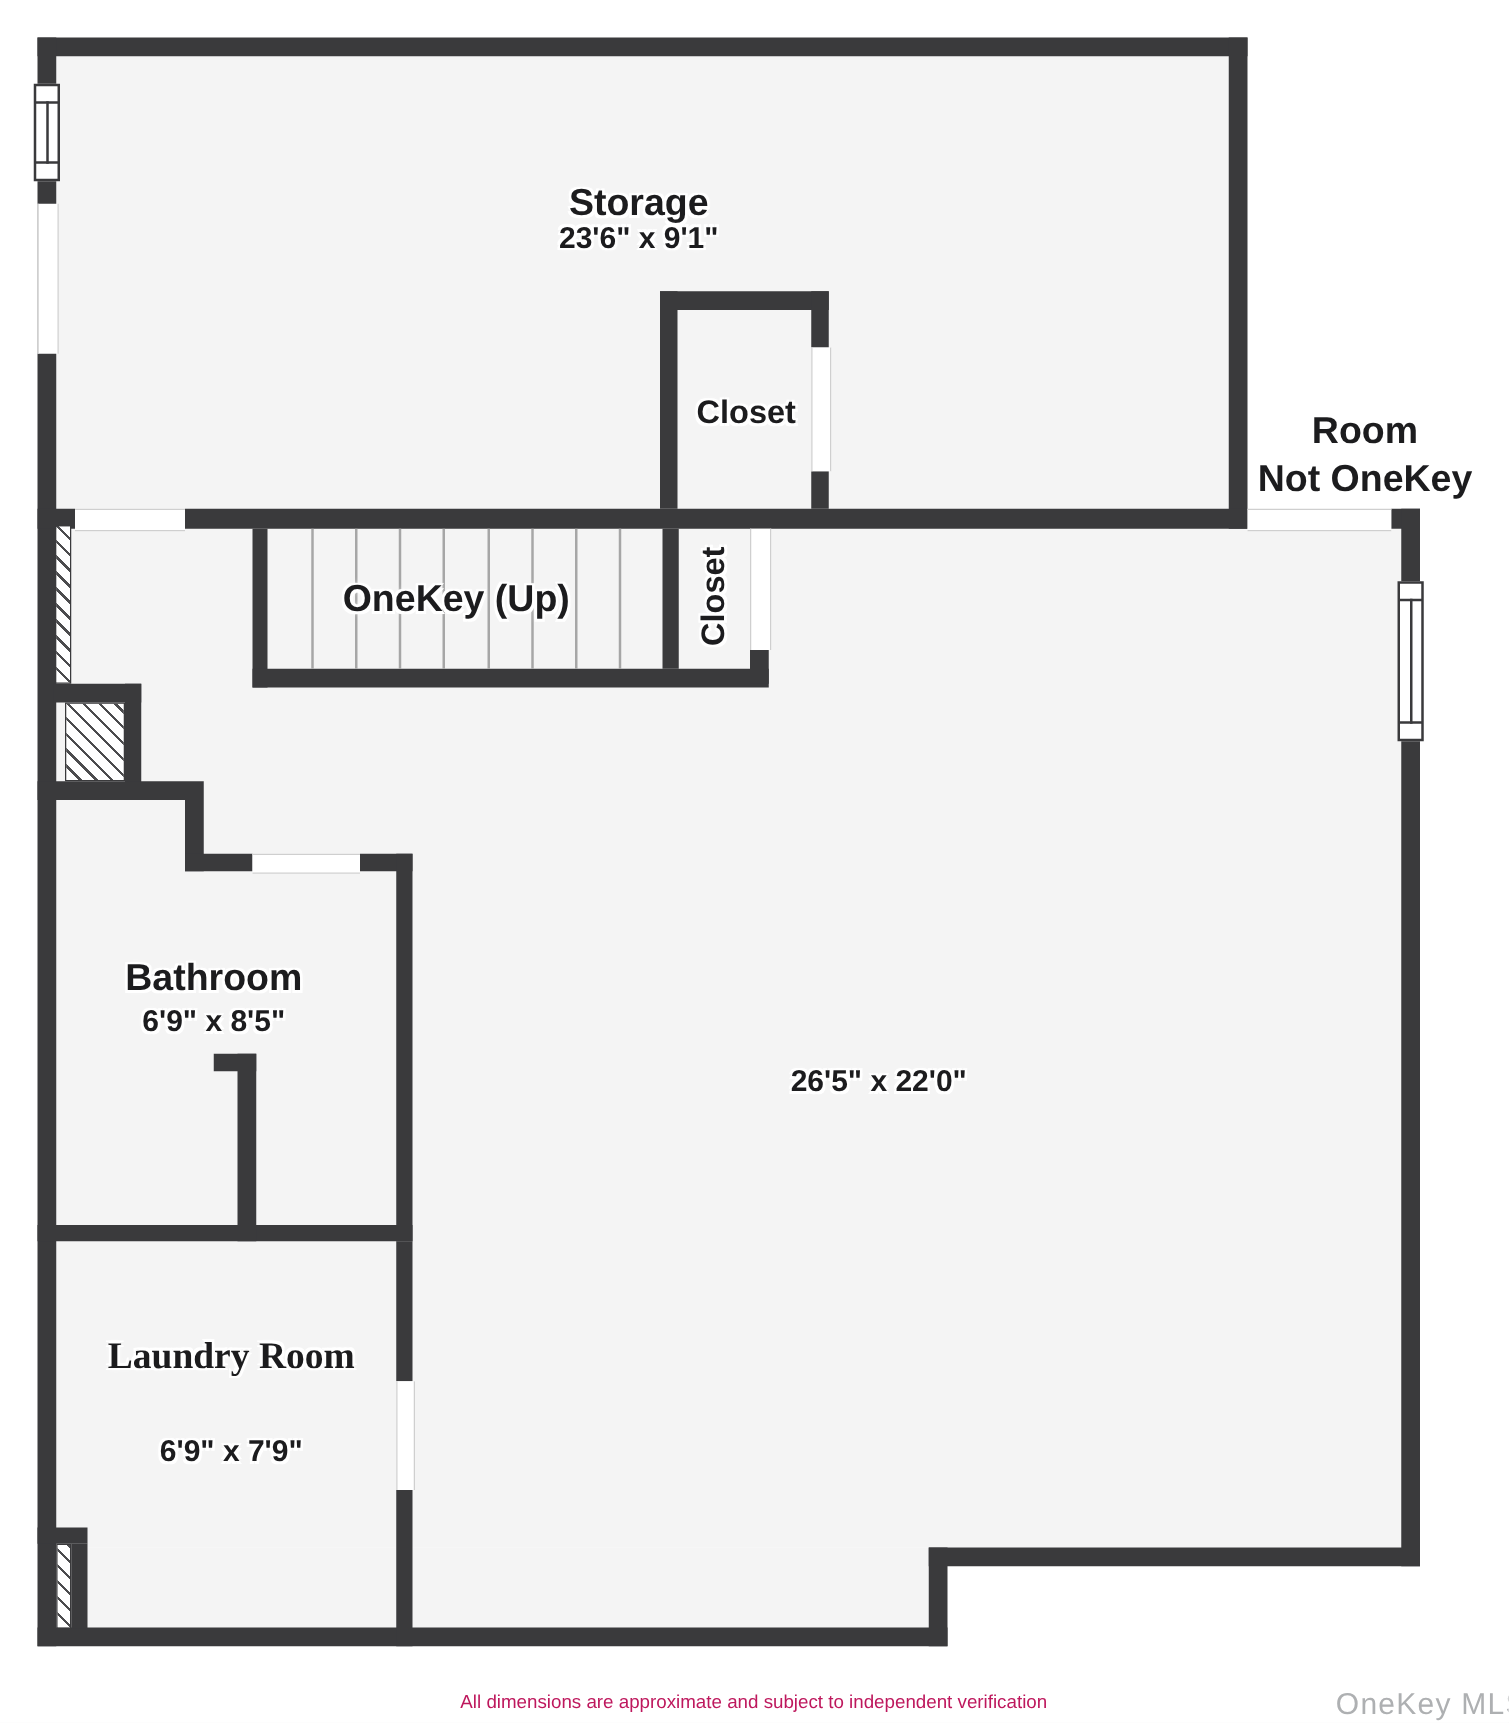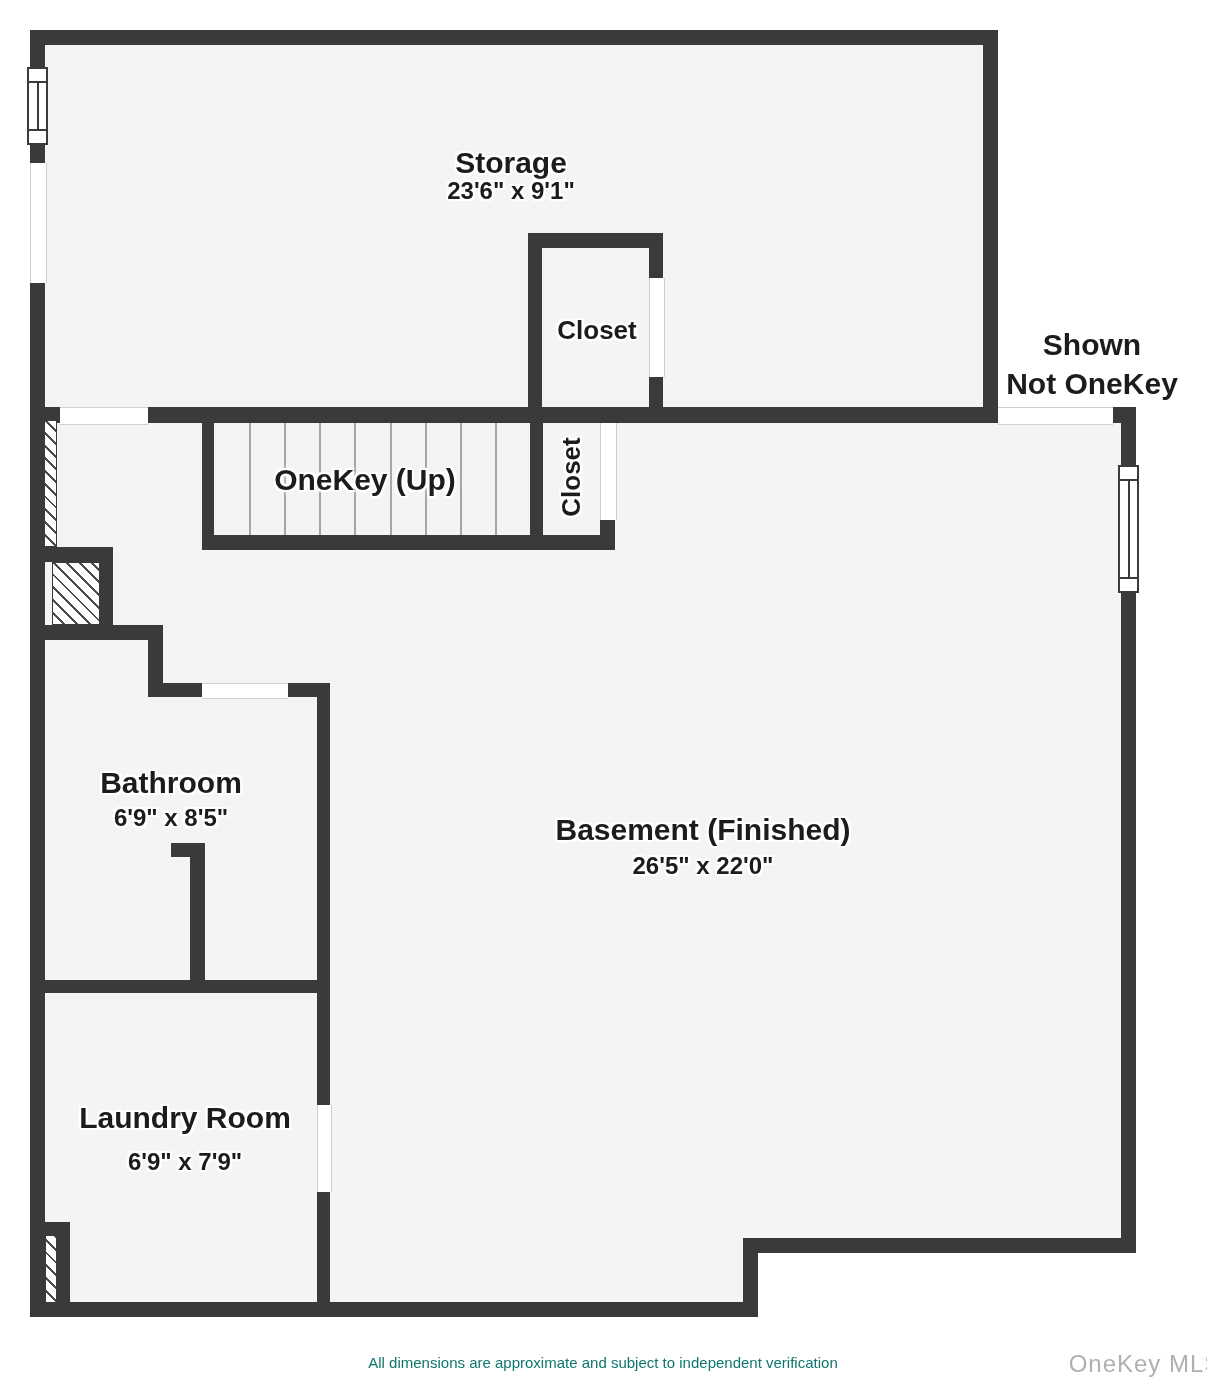--- a/index.html
+++ b/index.html
@@ -147,7 +147,7 @@
   <div class="lbl closet-name" style="left:597px;top:330px;">Closet</div>
 
   <div class="lbl space-label" style="left:1092px;top:364px;">
-    <div>Shown</div>
+    <div>Room</div>
     <div>Not OneKey</div>
   </div>
 

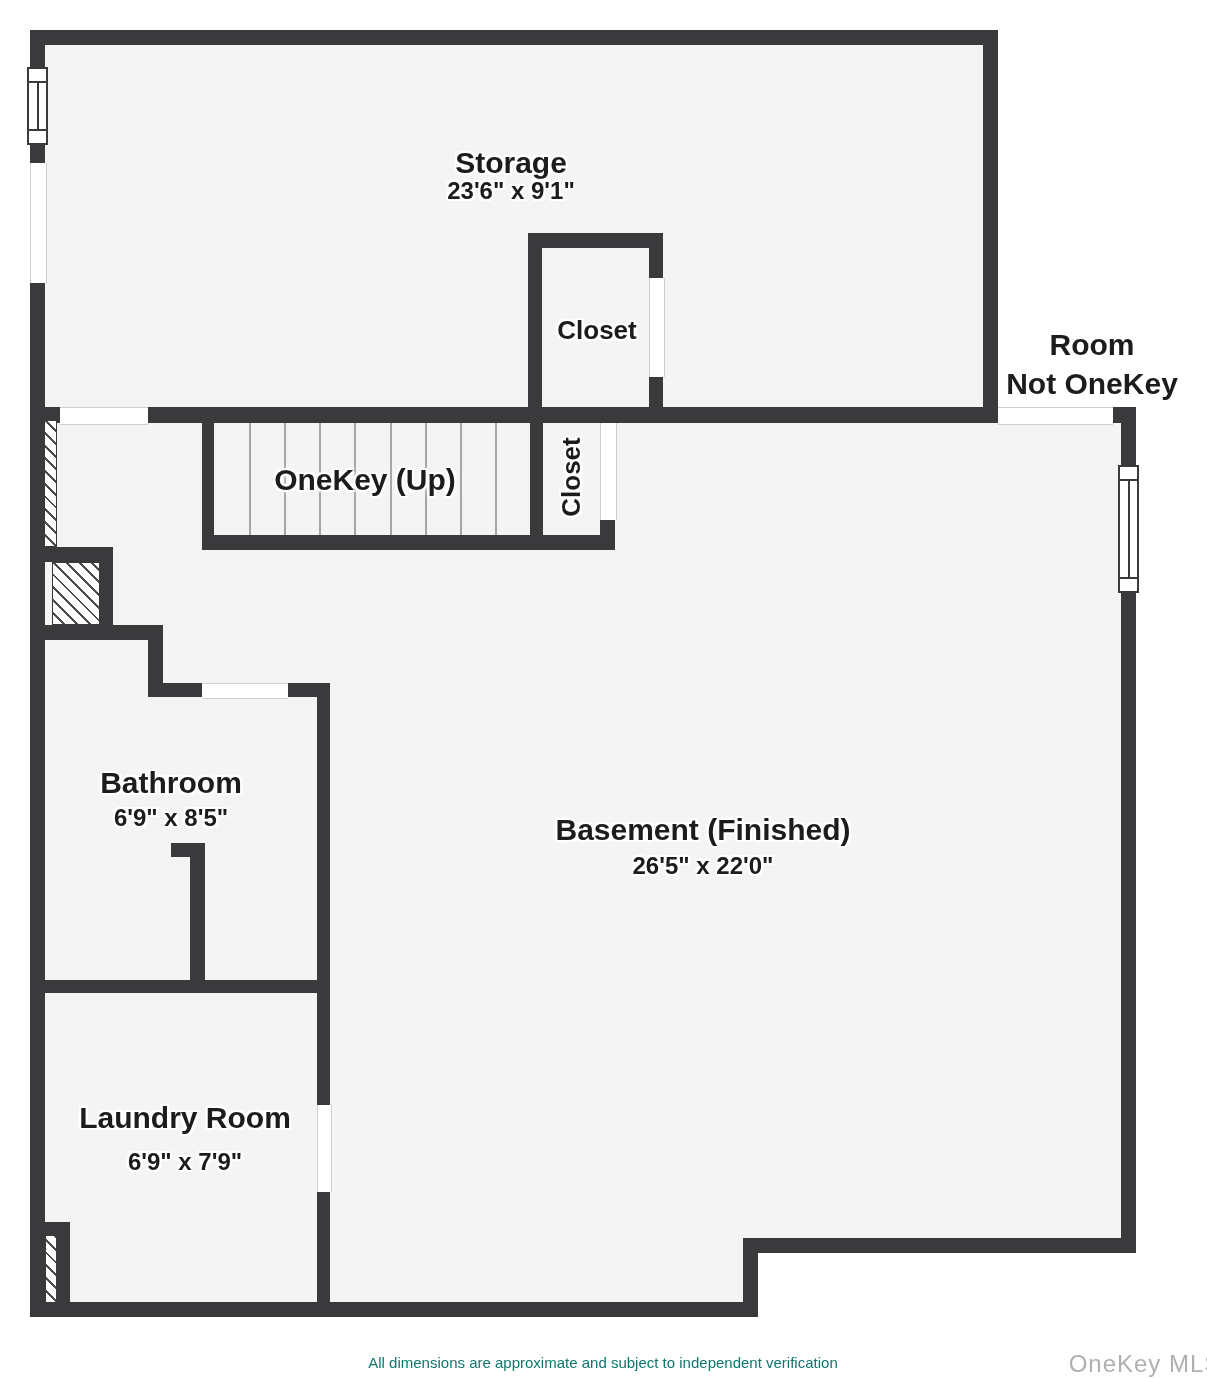--- a/index.html
+++ b/index.html
@@ -157,7 +157,6 @@
   <div class="lbl room-name" style="left:171px;top:783px;text-align:center;">Bathroom</div>
   <div class="lbl room-dims" style="left:171px;top:818px;">6'9" x 8'5"</div>
 
-  <div class="lbl room-name" style="left:703px;top:830px;">Basement (Finished)</div>
   <div class="lbl room-dims" style="left:703px;top:866px;">26'5" x 22'0"</div>
 
   <div class="lbl room-name" style="left:185px;top:1118px;">Laundry Room</div>

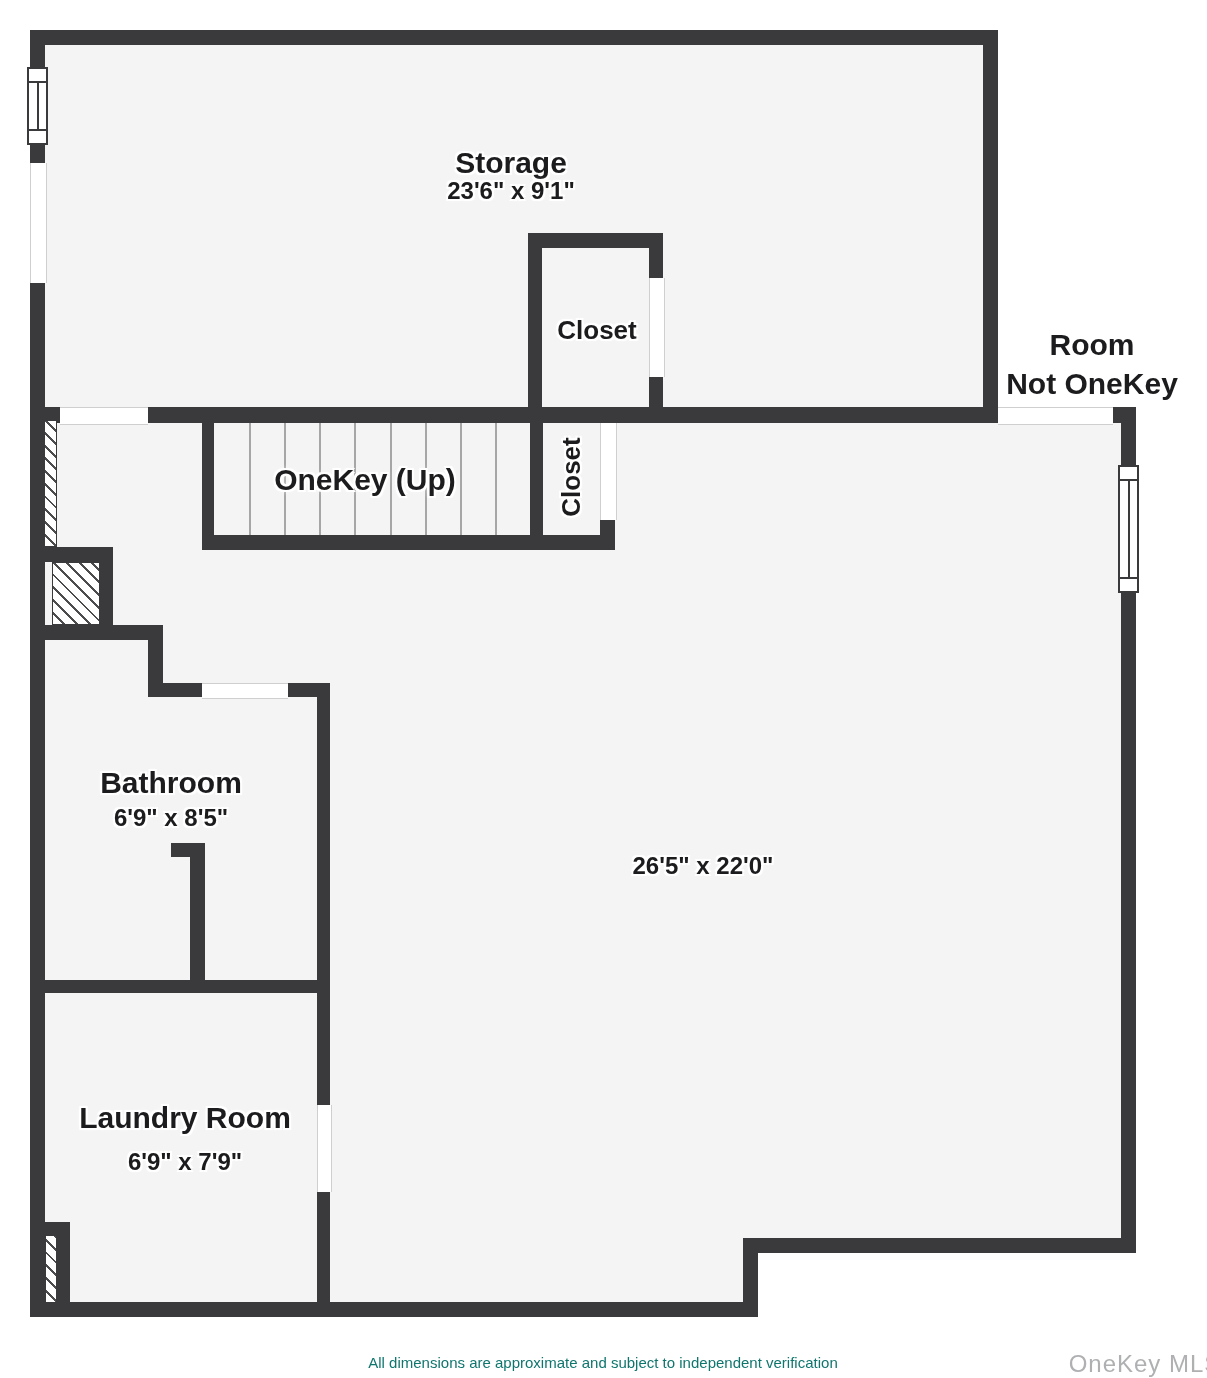--- a/index.html
+++ b/index.html
@@ -159,7 +159,7 @@
 
   <div class="lbl room-dims" style="left:703px;top:866px;">26'5" x 22'0"</div>
 
-  <div class="lbl room-name" style="left:185px;top:1118px;">Laundry Room</div>
+  <div class="lbl room-name" style="left:185px;top:1085px;font-family:Liberation Serif, serif;">Laundry Room</div>
   <div class="lbl room-dims" style="left:185px;top:1162px;">6'9" x 7'9"</div>
 
   <div class="footer-note">All dimensions are approximate and subject to independent verification</div>

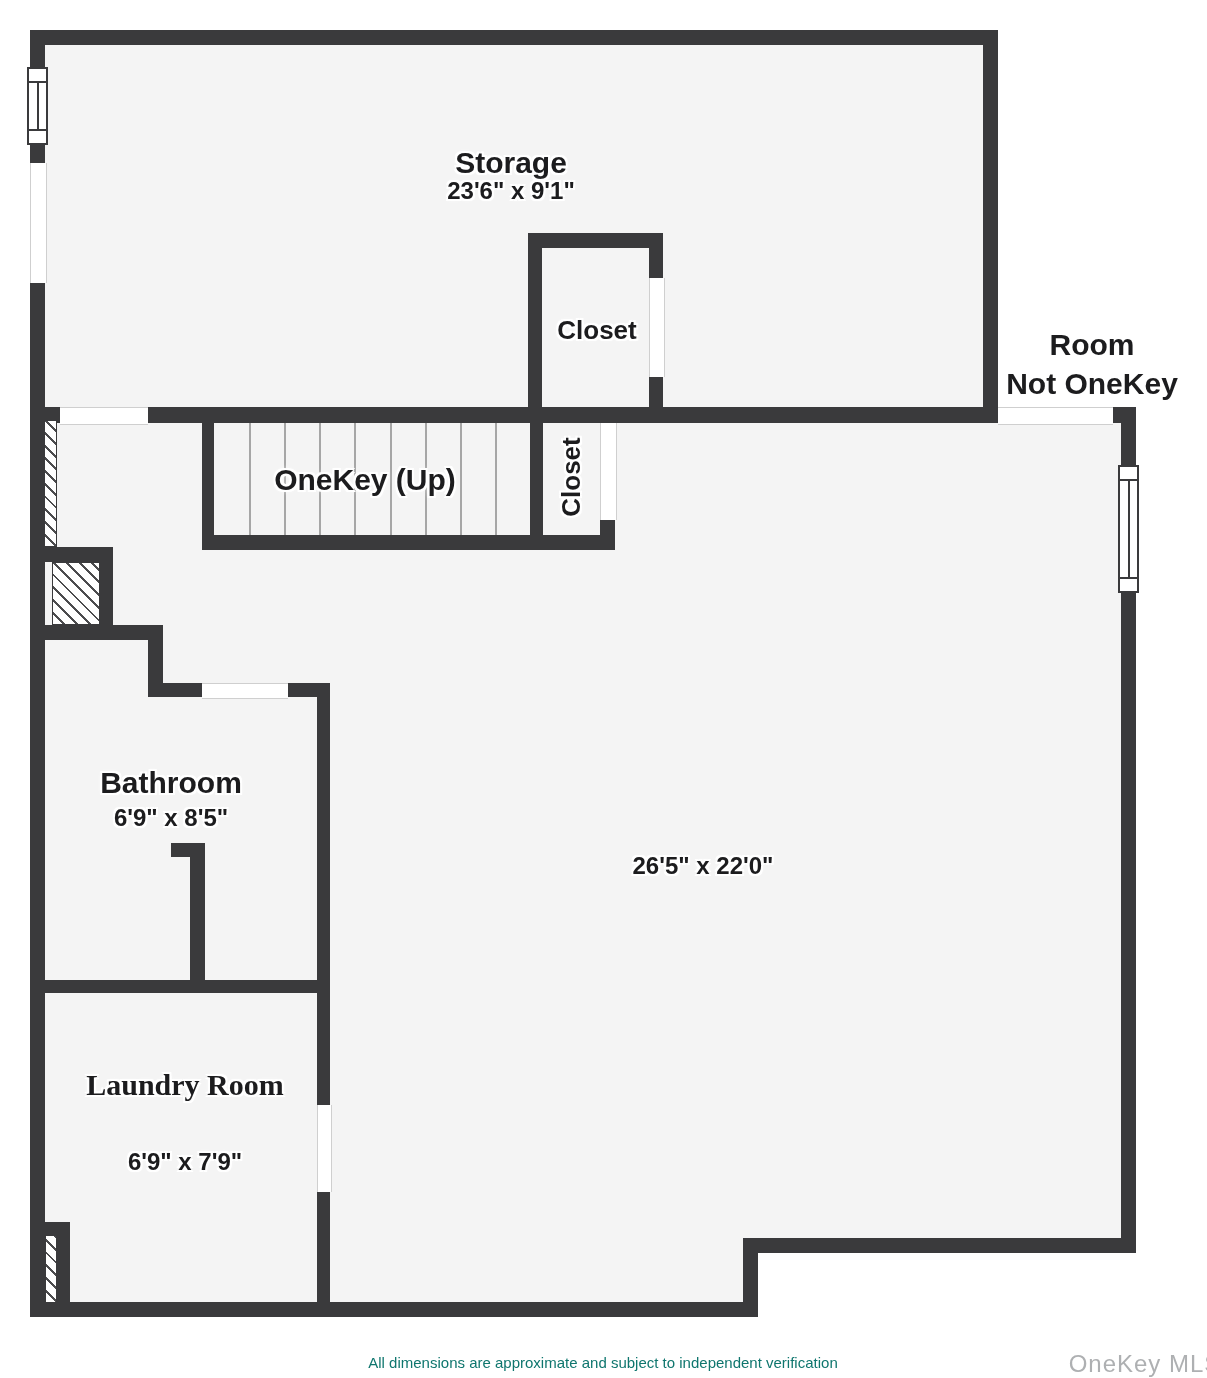--- a/index.html
+++ b/index.html
@@ -57,7 +57,7 @@
   .space-label{font-size:30px;line-height:39px;}
   .footer-note{
     position:absolute;left:603px;top:1362px;transform:translate(-50%,-50%);
-    font-size:15px;color:#0f766e;white-space:nowrap;
+    font-size:15px;color:#be185d;white-space:nowrap;
   }
   .watermark{
     position:absolute;left:1145px;top:1364px;transform:translate(-50%,-50%);

